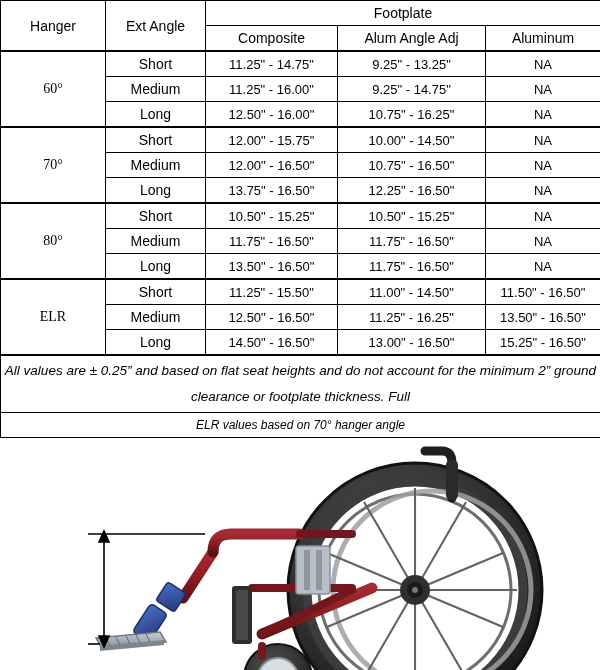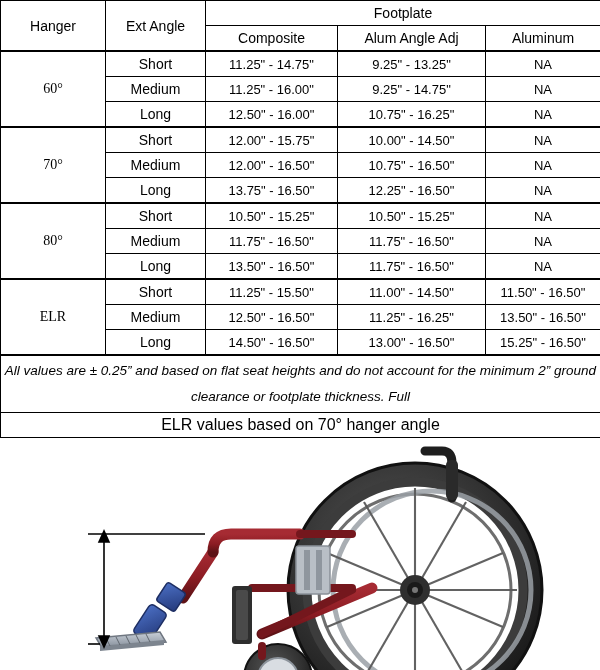--- a/index.html
+++ b/index.html
@@ -64,7 +64,8 @@
     padding: 3px 6px;
   }
   .note2 {
-    font-size: 16px;
+    font-style: italic;
+    font-size: 12px;
     padding: 2px 6px;
   }
 

